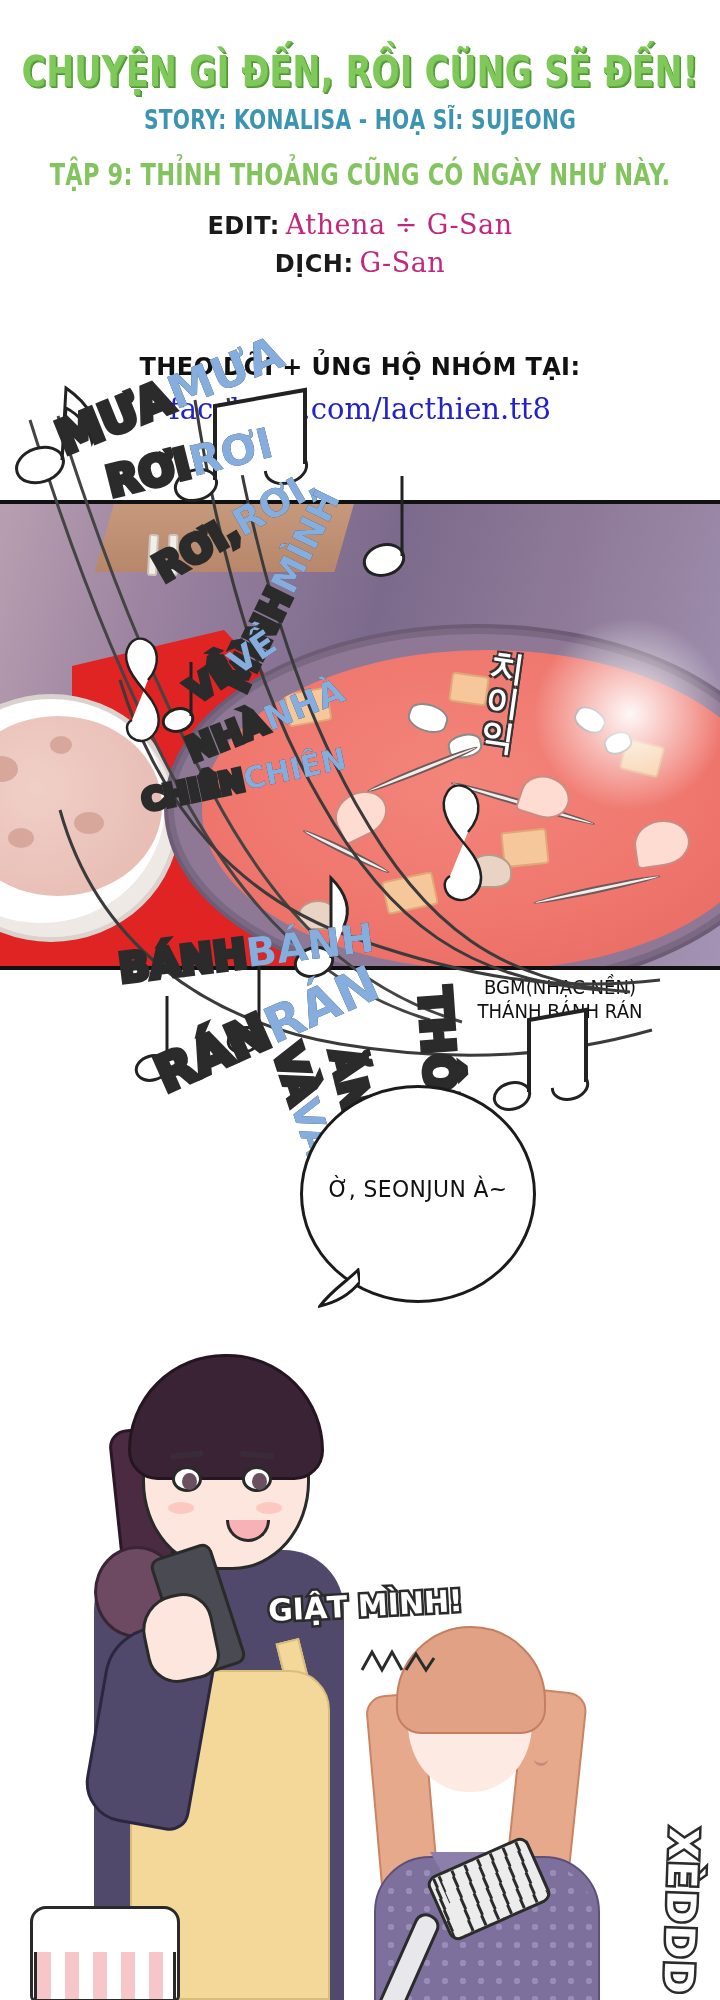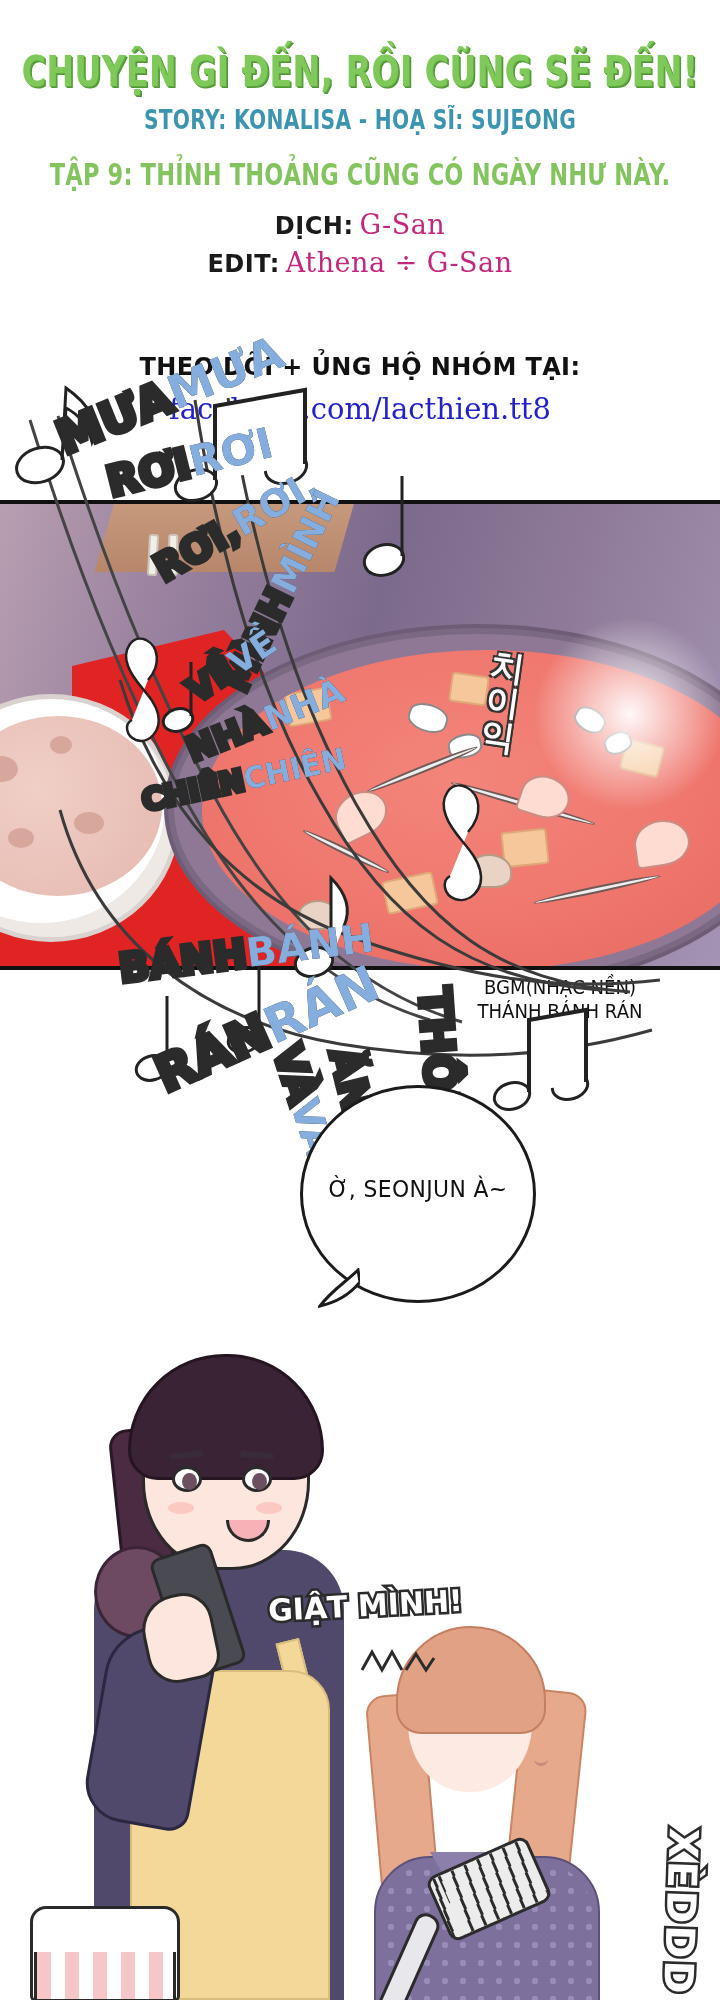--- a/index.html
+++ b/index.html
@@ -373,11 +373,11 @@
     <div class="title-episode">TẬP 9: THỈNH THOẢNG CŨNG CÓ NGÀY NHƯ NÀY.</div>
 
     <div class="staff">
+      <div class="staff-row r2">
+        <span class="lbl">EDIT:</span><span class="val">Athena ÷ G-San</span>
+      </div>
       <div class="staff-row r1">
         <span class="lbl">DỊCH:</span><span class="val">G-San</span>
-      </div>
-      <div class="staff-row r2">
-        <span class="lbl">EDIT:</span><span class="val">Athena ÷ G-San</span>
       </div>
     </div>
 

